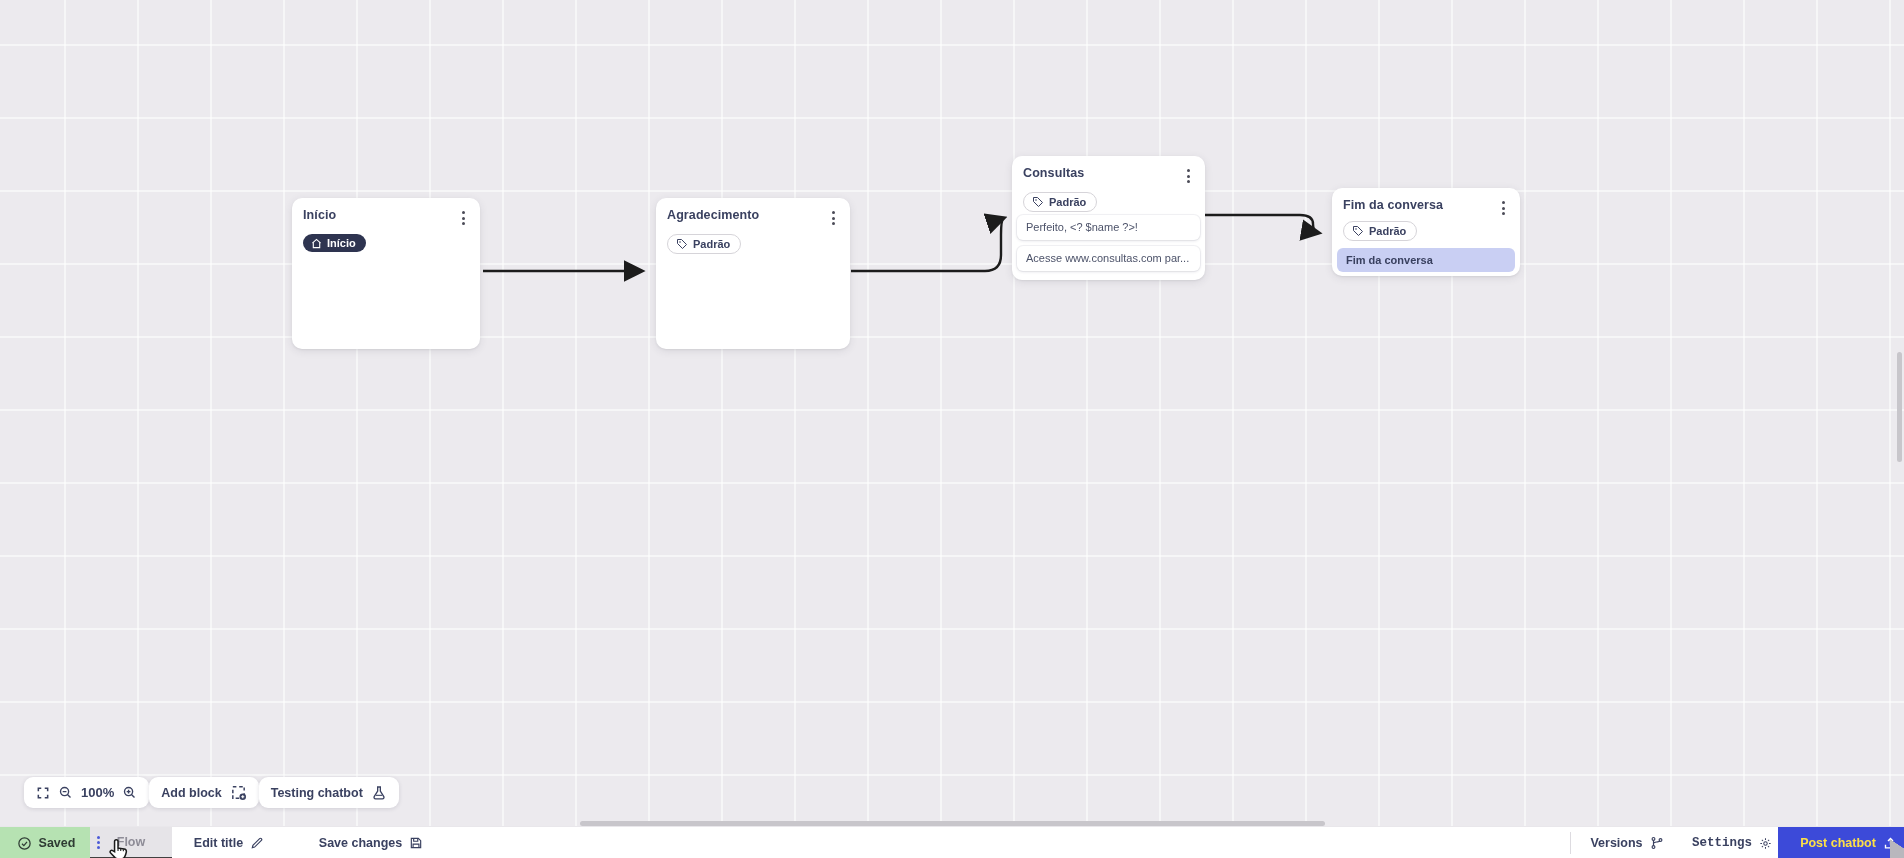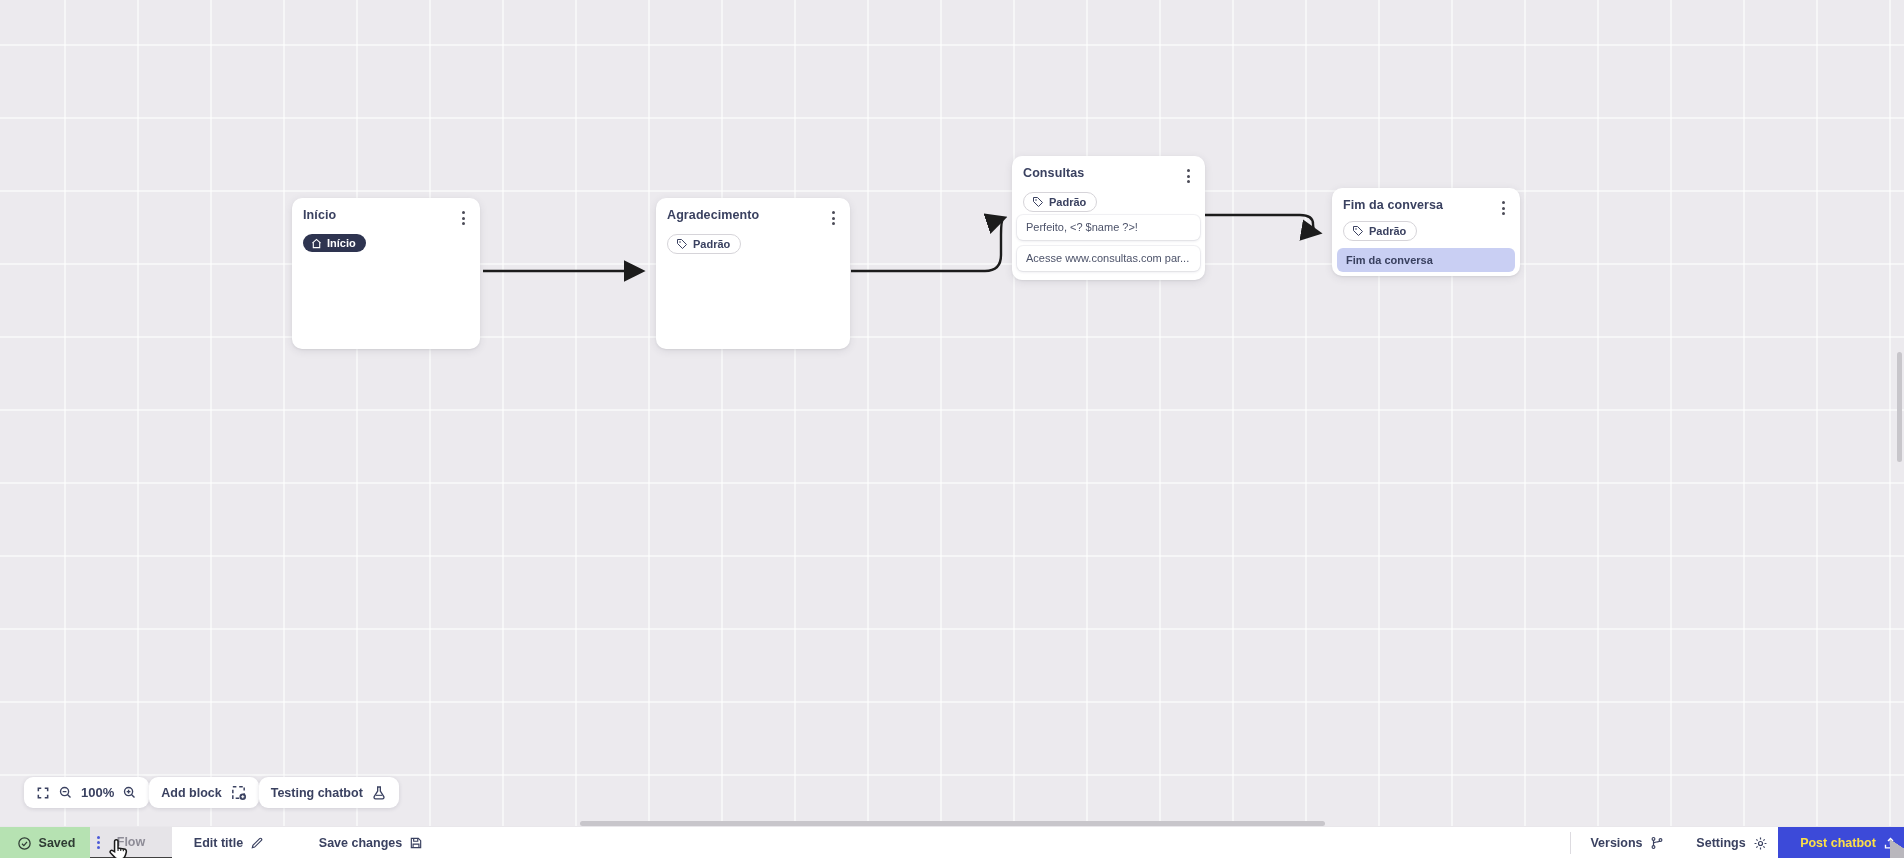--- a/index.html
+++ b/index.html
@@ -53,7 +53,7 @@
   .save-changes{left:294px;width:110px;margin-left:22px;}
   .sb-sep{position:absolute;left:1570px;top:5px;height:22px;width:1px;background:#dddbe0;}
   .versions{left:1588px;width:78px;}
-  .settings{left:1692px;width:80px;}
+  .settings{left:1692px;width:80px;font-family:Liberation Mono, monospace;}
   .post-btn{left:1778px;width:142px;background:#3c4ad9;color:#fde047;border-radius:0;}
   .corner-wedge{position:absolute;right:0;bottom:0;width:30px;height:20px;
     background:linear-gradient(to top right,#b9b7bd 0 49%,transparent 50%);pointer-events:none;}

